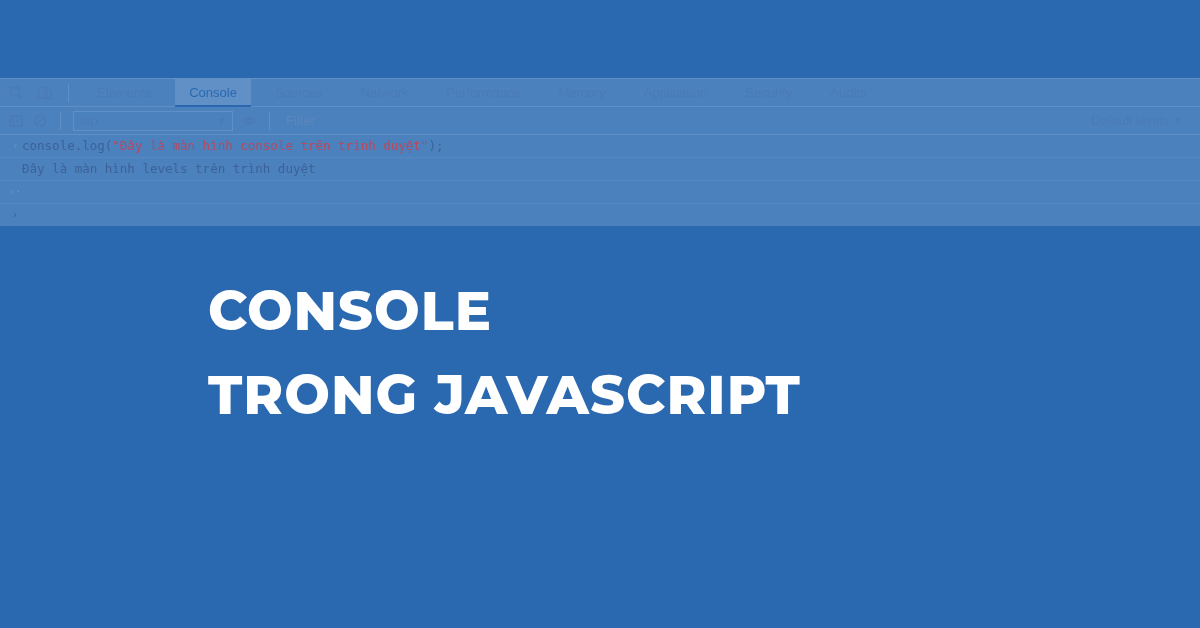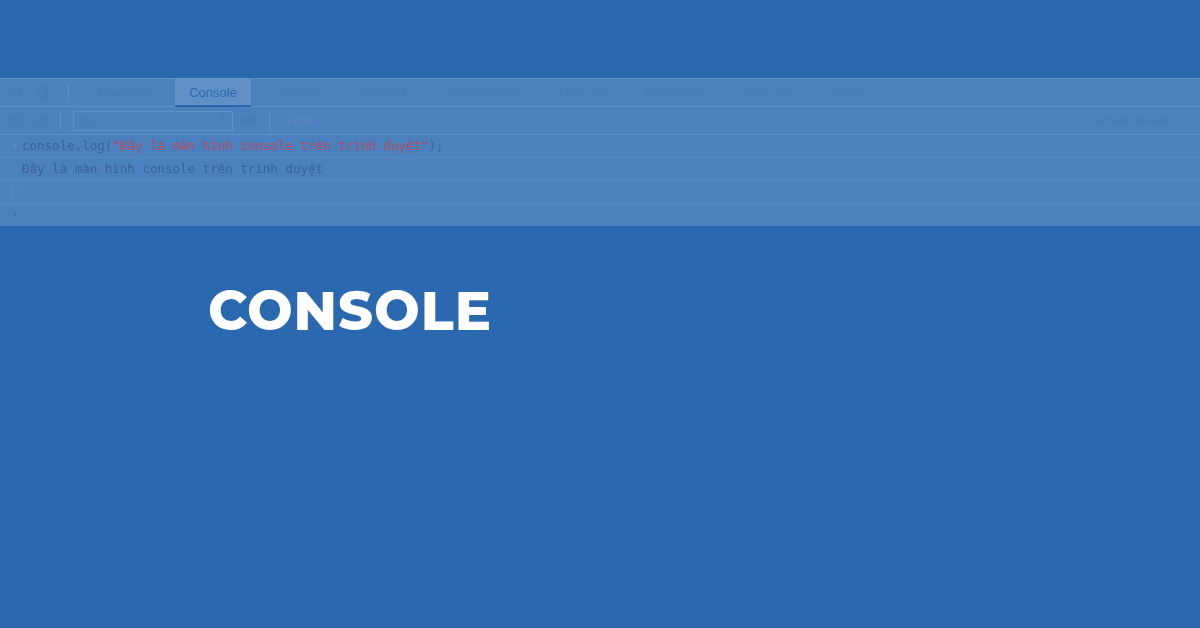--- a/index.html
+++ b/index.html
@@ -196,7 +196,7 @@
     </div>
     <div class="row">
       <div class="gutter"></div>
-      <div class="content outtext">Đây là màn hình console trên trình duyệt</div>
+      <div class="content outtext">Đây là màn hình levels trên trình duyệt</div>
     </div>
     <div class="row">
       <div class="gutter">‹·</div>

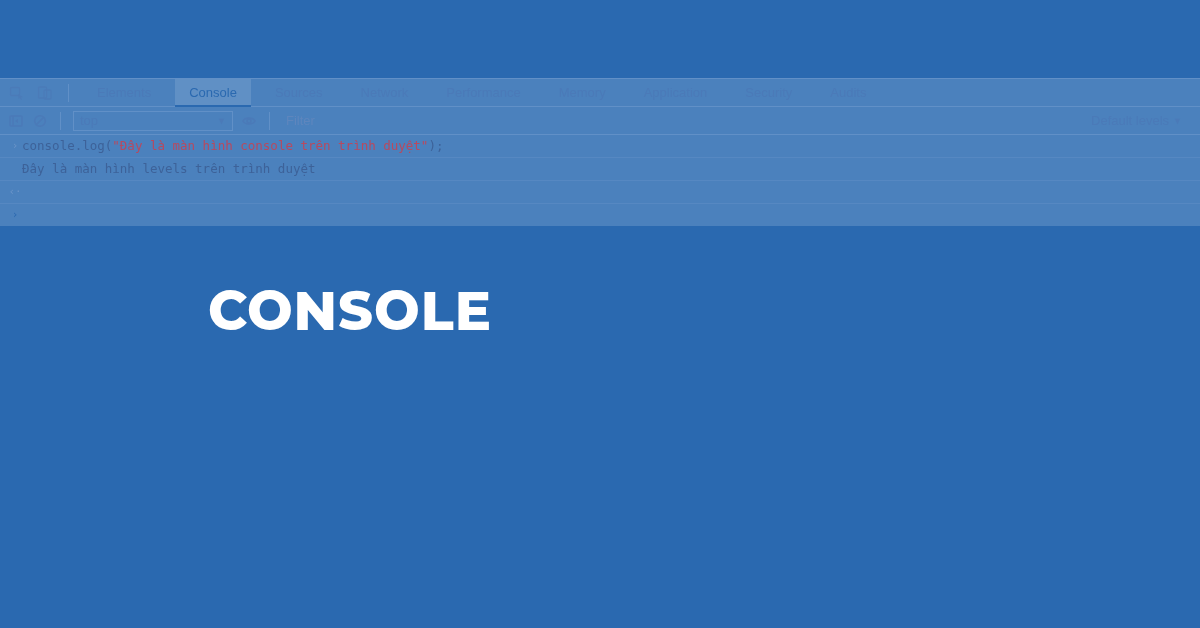--- a/index.html
+++ b/index.html
@@ -211,6 +211,7 @@
 
 <div class="overlay-title">
   <div>CONSOLE</div>
+  <div>TRONG JAVASCRIPT</div>
 </div>
 
 </body></html>

